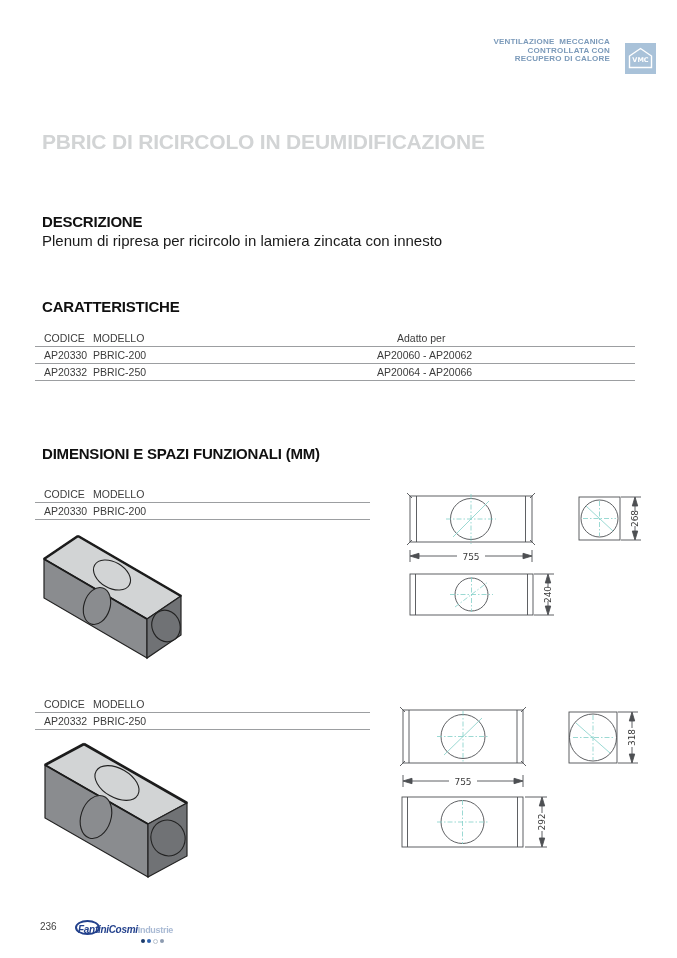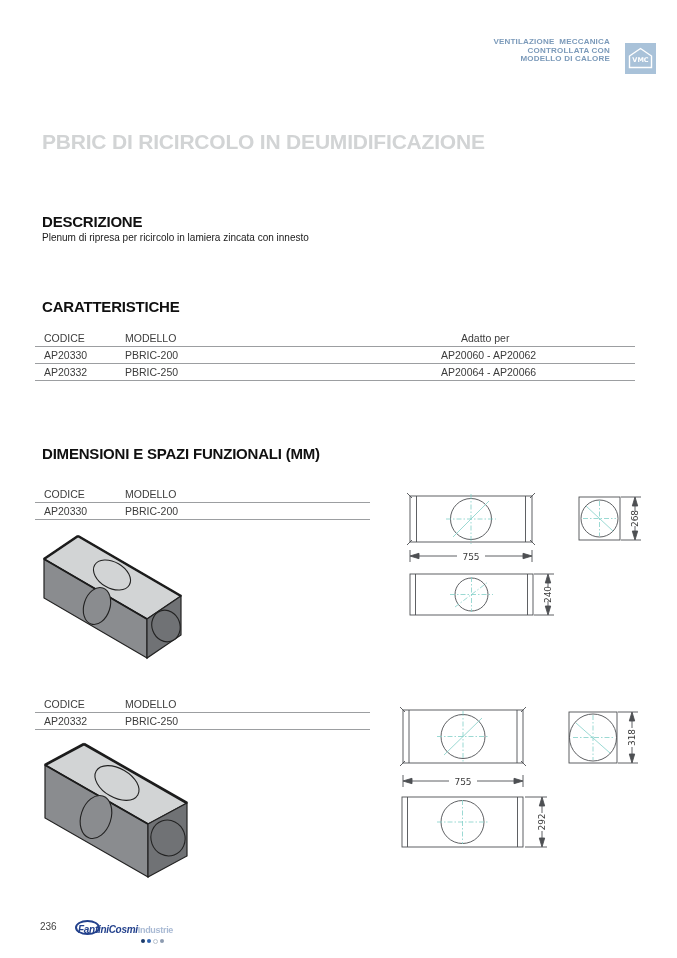--- a/index.html
+++ b/index.html
@@ -64,7 +64,7 @@
   <div class="abs tagline">
     <div>VENTILAZIONE  MECCANICA</div>
     <div>CONTROLLATA CON</div>
-    <div>MODELLO DI CALORE</div>
+    <div>RECUPERO DI CALORE</div>
   </div>
   <div class="abs vmc-badge">
     <svg width="31" height="31" viewBox="0 0 31 31">

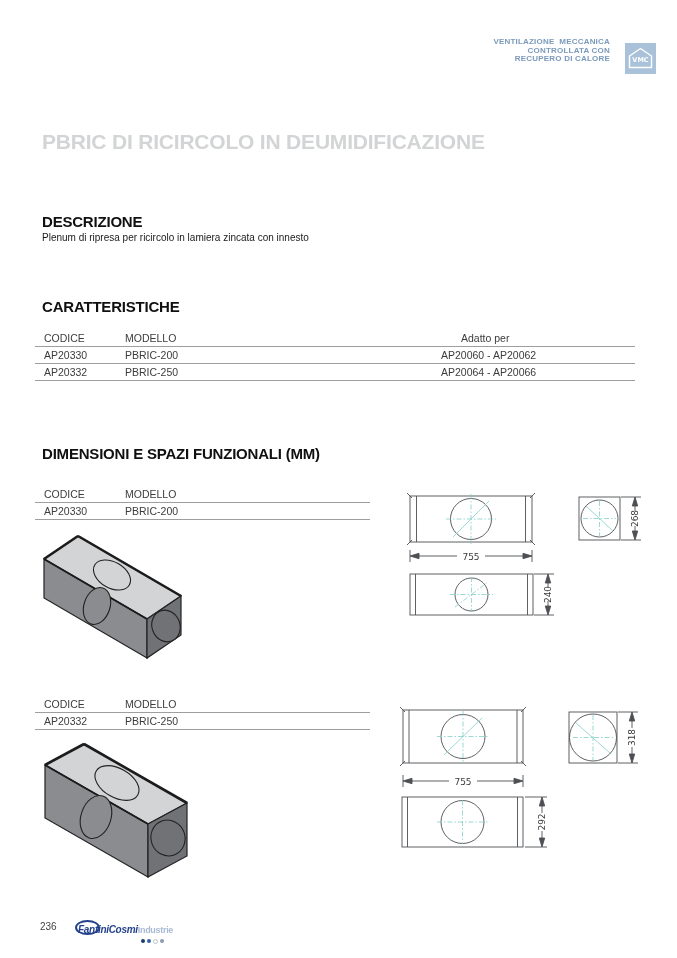--- a/index.html
+++ b/index.html
@@ -19,7 +19,7 @@
   .subtitle{left:42px;top:130px;font-size:21px;font-weight:bold;color:#d2d4d5;letter-spacing:-.2px;}
   .h-section{font-size:15px;font-weight:bold;color:#101010;letter-spacing:-.2px;}
   .descr-h{left:42px;top:213px;text-align:center;}
-  .descr-body{left:42px;top:232px;font-size:10px;color:#1a1a1a;}
+  .descr-body{left:42px;top:232px;font-size:15px;color:#1a1a1a;}
   .carat-h{left:42px;top:298px;}
   .dim-h{left:42px;top:445px;}
   

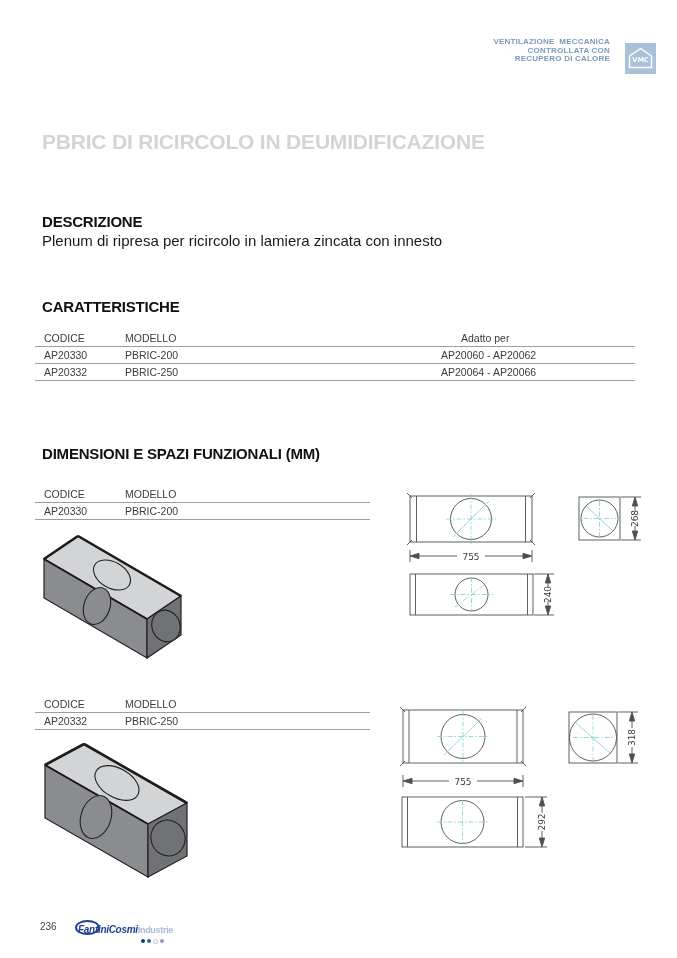--- a/index.html
+++ b/index.html
@@ -24,7 +24,7 @@
   .dim-h{left:42px;top:445px;}
   
   .tbl{font-size:10.5px;color:#3c3c3c;}
-  .t-row{display:flex;height:16px;line-height:16px;border-bottom:1px solid #9c9ea1;gap:32px;}
+  .t-row{display:flex;height:16px;line-height:16px;border-bottom:1px solid #9c9ea1;}
   .t-c1{width:49px;margin-left:9px;flex:none;}
   .t-c2{width:247px;flex:none;}
   .t-c2s{width:200px;flex:none;}

